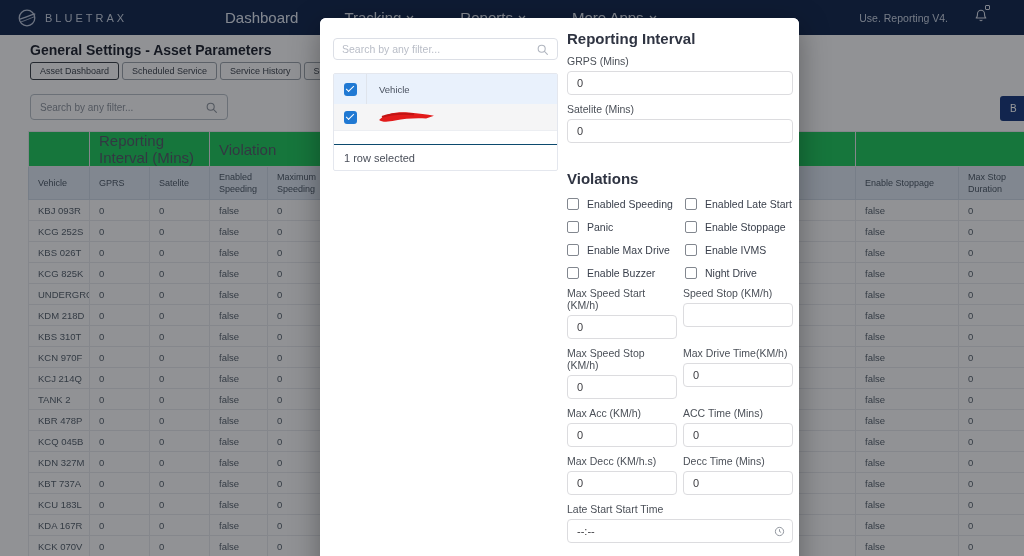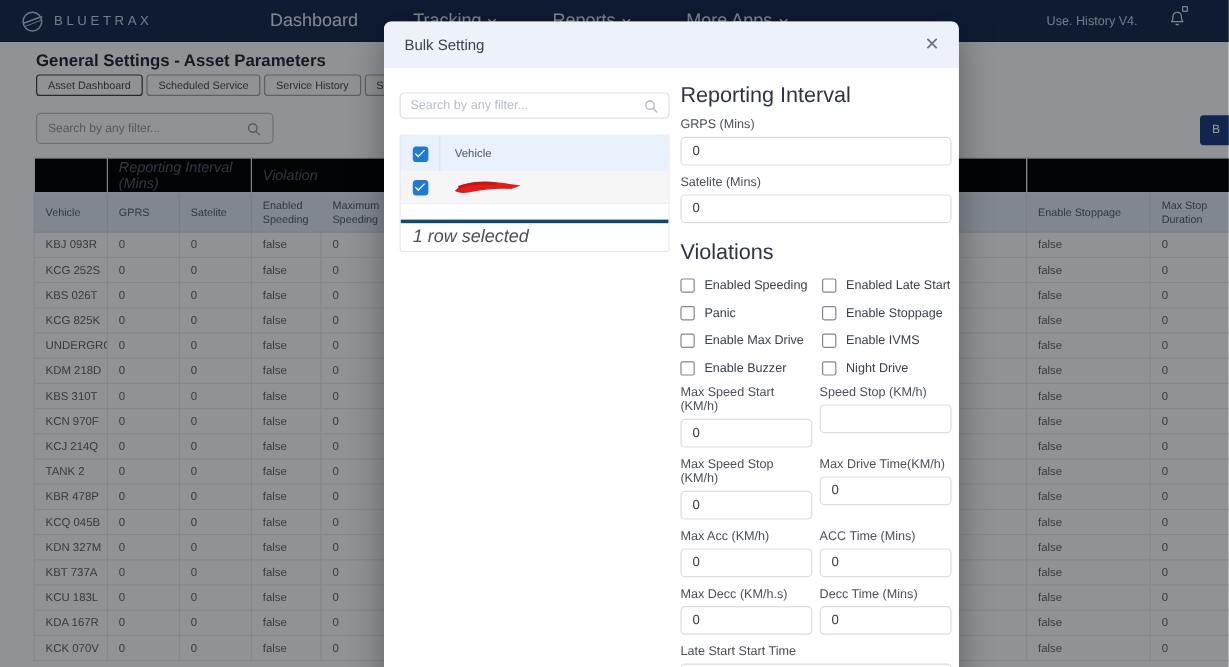--- a/index.html
+++ b/index.html
@@ -129,7 +129,7 @@
       </div>
     </div>
   <div class="nav-right">
-    <span class="nav-user">Use. History V4.</span>
+    <span class="nav-user">Use. Reporting V4.</span>
     <span class="bell-wrap">
       <svg width="14" height="15" viewBox="0 0 24 24" fill="none" stroke="#d7dce8" stroke-width="1.8" stroke-linecap="round" stroke-linejoin="round">
         <path d="M18 9a6 6 0 1 0-12 0c0 6-2.3 7.2-2.3 7.2h16.6S18 15 18 9"></path>

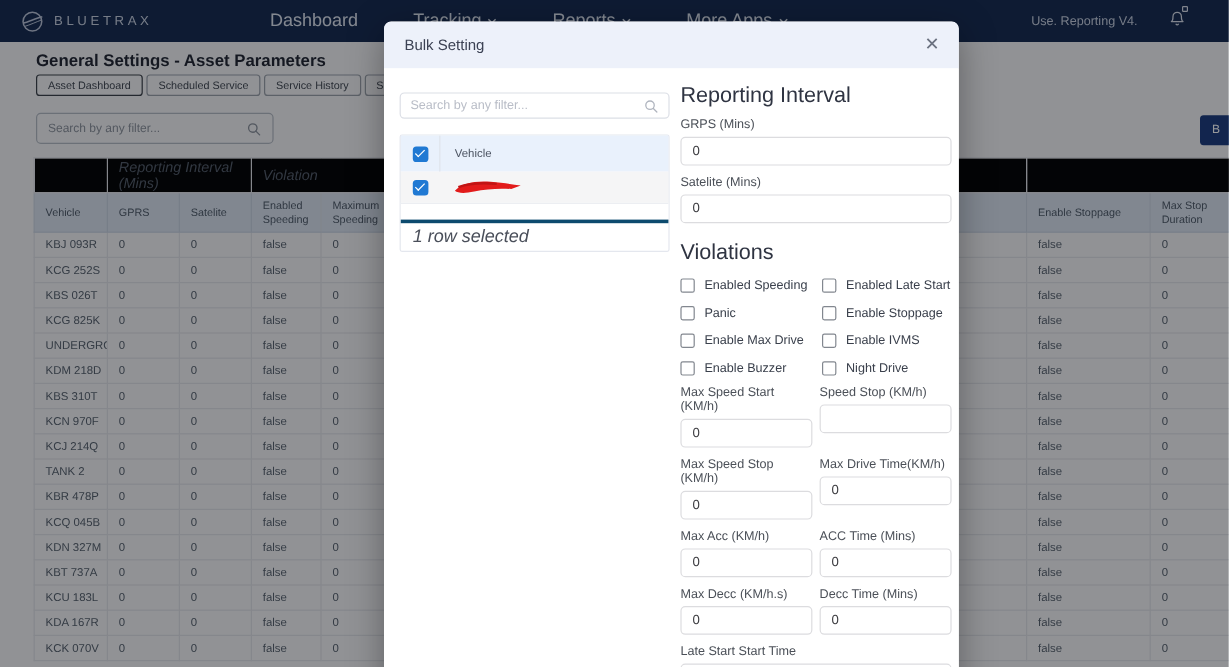--- a/index.html
+++ b/index.html
@@ -383,10 +383,6 @@
 <div class="overlay"></div>
 
 <div class="modal">
-  <div class="modal-header">
-    <span class="modal-title">Bulk Setting</span>
-    <span class="modal-close">✕</span>
-  </div>
   <div class="modal-body">
 
     <div class="m-left">

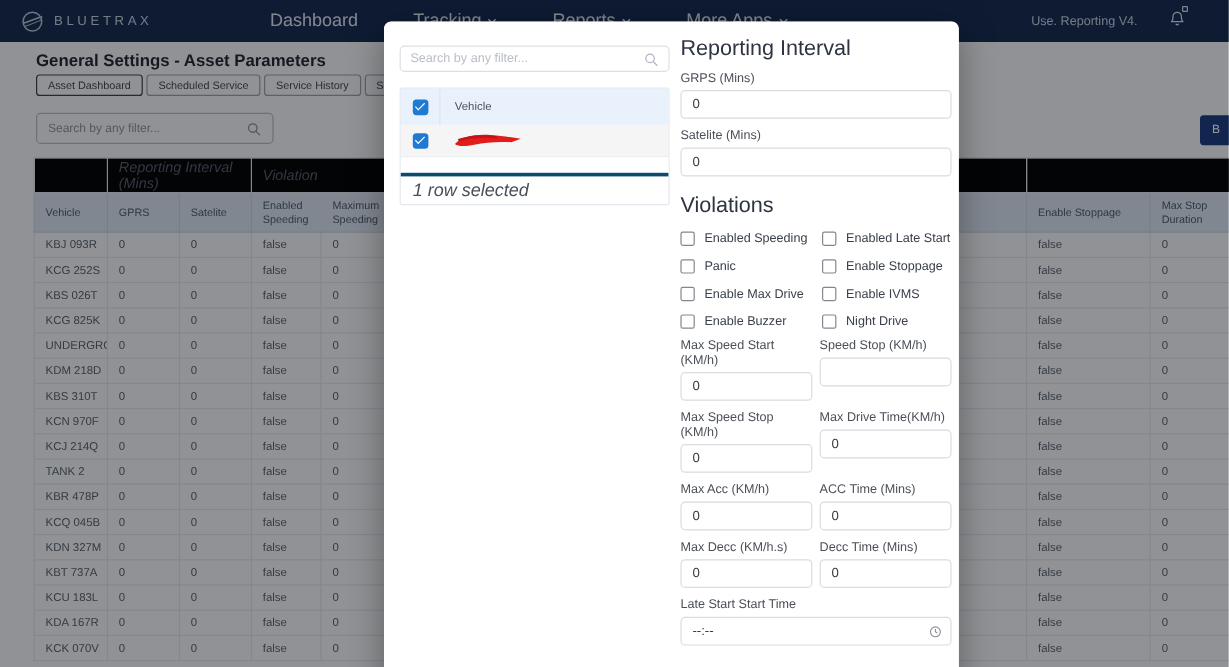--- a/index.html
+++ b/index.html
@@ -79,7 +79,7 @@
   .cb-empty { width:12px; height:12px; background:#fff; border:1.3px solid #82878f; border-radius:2px; cursor:pointer; flex:none; }
 
   .m-right { position:absolute; left:247px; top:12px; width:226px; }
-  .section-title { font-size:18px; font-weight:400; color:#2f3442; }
+  .section-title { font-size:15px; font-weight:700; color:#2f3442; }
   .f-label { font-size:10.5px; color:#4b5058; margin:8px 0 4px; }
   .f-input { position:relative; height:24px; border:1px solid #dcdcdf; border-radius:4px; background:#fff;
              display:flex; align-items:center; }

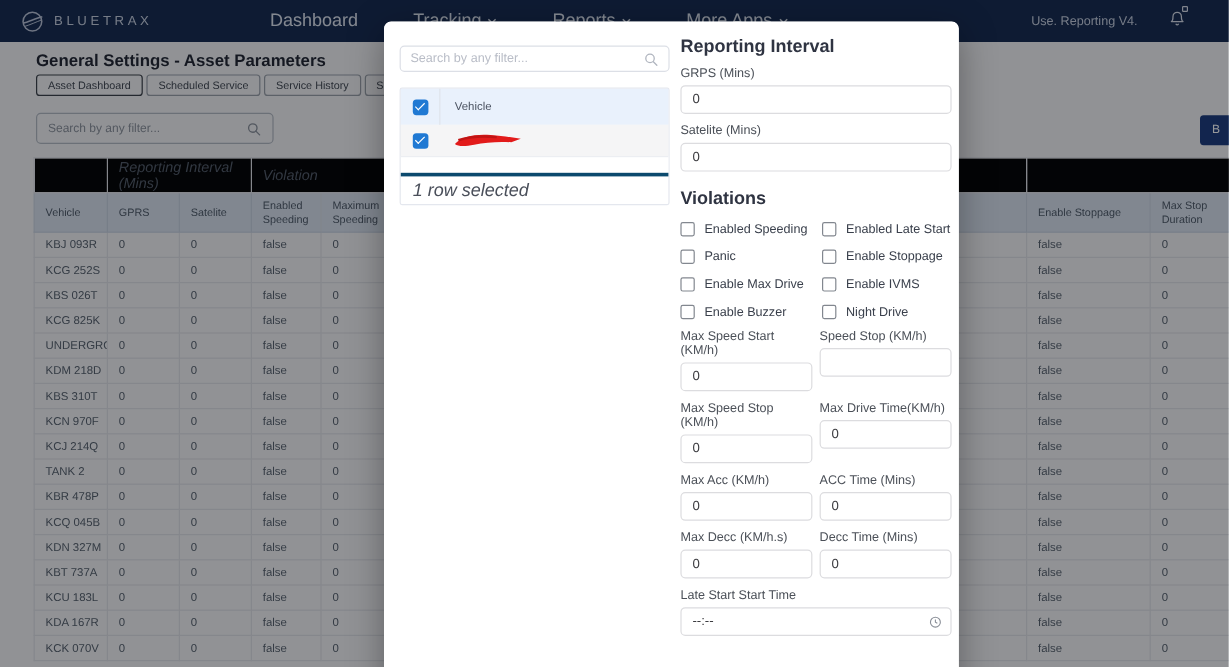--- a/index.html
+++ b/index.html
@@ -37,7 +37,7 @@
                 background:#f4f5f7; }
   .main-table th, .main-table td { border:1px solid #e0e2e7; font-weight:400; text-align:left;
                  padding:0 0 0 9px; overflow:hidden; white-space:nowrap; }
-  .main-table thead tr.group th { height:29px; font-size:12px; color:#525b68; background:#000000; white-space:normal;font-style:italic; }
+  .main-table thead tr.group th { height:29px; font-size:15px; color:#525b68; background:#22c55e; white-space:normal; }
   .main-table thead tr.cols th  { height:33px; font-size:9px;  color:#4c5866; background:#d9e2ee;
                                   border-color:#c9d3e0; white-space:normal; line-height:1.35; padding-right:4px; }
   .main-table tbody td { height:21px; font-size:9.5px; color:#555f6b; }

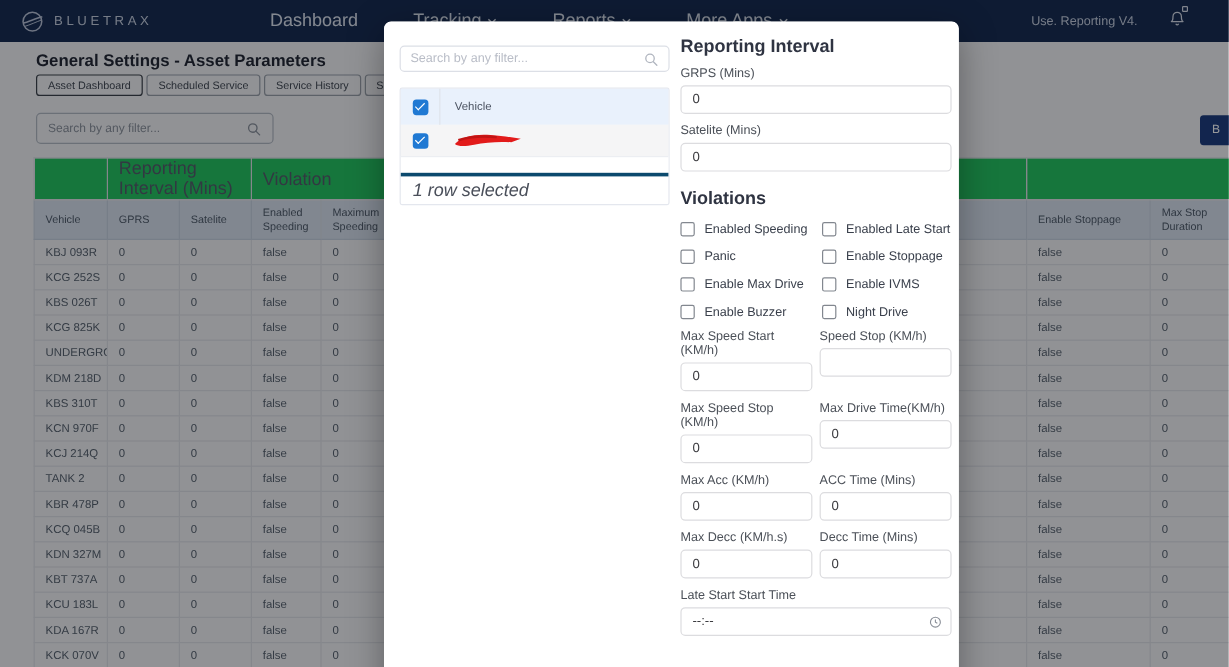--- a/index.html
+++ b/index.html
@@ -69,8 +69,8 @@
   .v-name-cell { flex:1; font-size:9.5px; color:#4a5260; border-left:1px solid #dfe4ec; height:100%;
                  display:flex; align-items:center; padding-left:12px; }
   .v-row.data .v-name-cell { border-left:none; }
-  .v-footer { border-top:3px solid #0c4a6e; height:26px; display:flex; align-items:center;
-              padding-left:10px; font-size:15px; color:#4a4f5a;font-style:italic; }
+  .v-footer { border-top:1px solid #0c4a6e; height:26px; display:flex; align-items:center;
+              padding-left:10px; font-size:11px; color:#4a4f5a; }
   .redaction { transform:rotate(-2deg); margin-left:-2px; }
 
   .cb-checked { width:13px; height:13px; background:#2079d3; border-radius:3px; position:relative; cursor:pointer; }

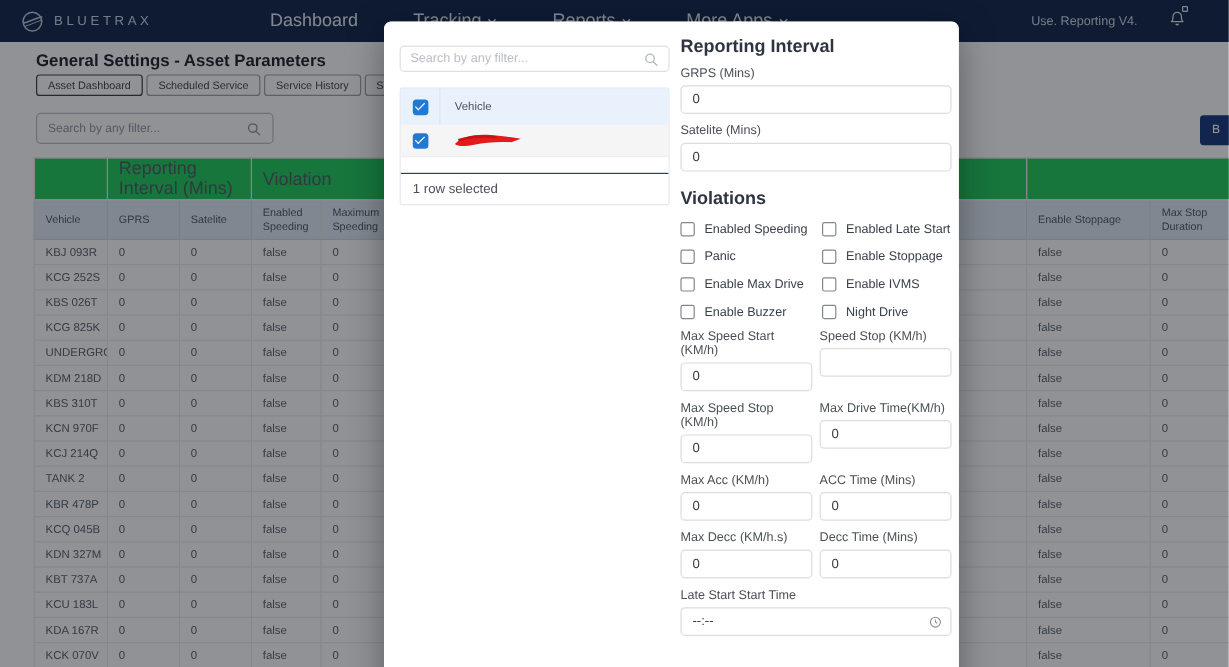--- a/index.html
+++ b/index.html
@@ -91,7 +91,7 @@
   .cb-row { display:flex; margin-top:11px; }
   .cb-item { display:flex; align-items:center; gap:8px; font-size:10.5px; color:#3a404c; }
   .cb-item:first-child { width:118px; }
-  .violations-title { margin-top:14px; }
+  .violations-title { margin-top:27px; }
 </style>
 </head>
 <body>

